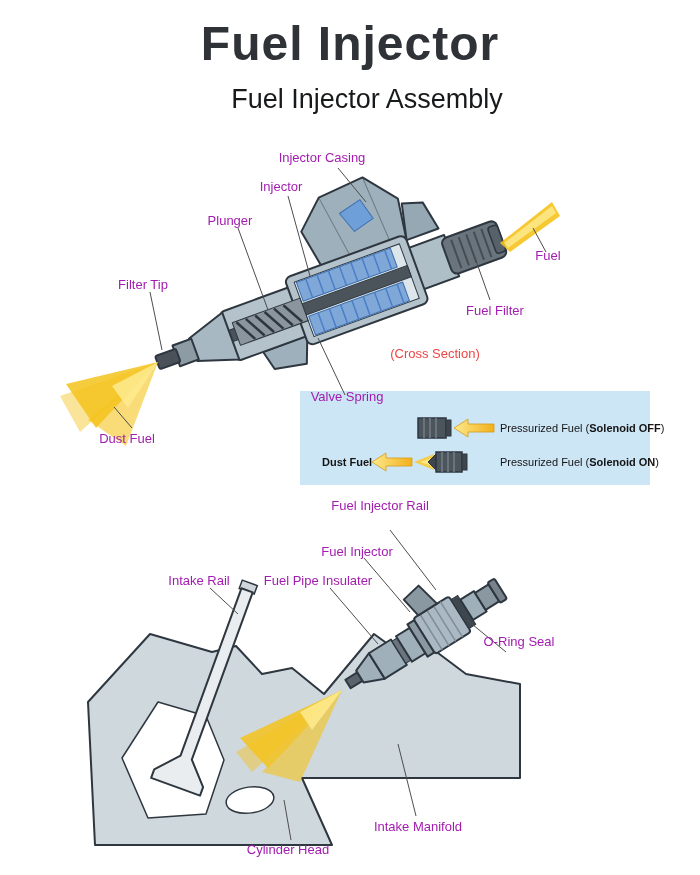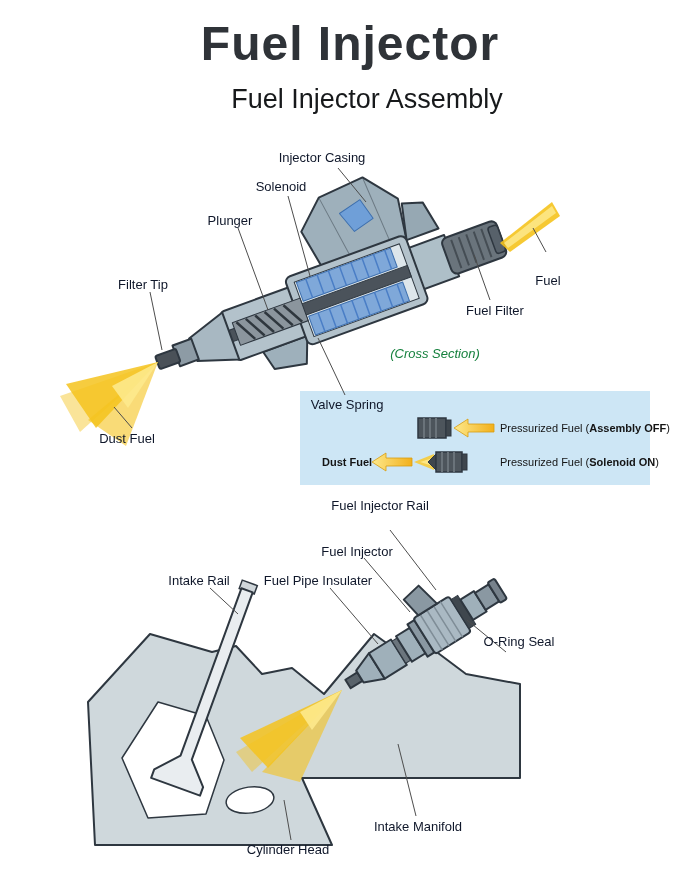--- a/index.html
+++ b/index.html
@@ -10,7 +10,7 @@
   .subtitle{position:absolute;top:84px;left:0;width:100%;text-align:center;
             font-size:27px;font-weight:400;color:#17191b;margin-left:17px;}
   svg.art{position:absolute;left:0;top:0;}
-  .lbl{position:absolute;font-size:13px;color:#0f172a;white-space:nowrap;
+  .lbl{position:absolute;font-size:13px;color:#a21caf;white-space:nowrap;
        transform:translateX(-50%);}
   .italic{font-style:italic;color:#15803d;}
   .legend-text{position:absolute;font-size:11px;color:#141414;white-space:nowrap;}

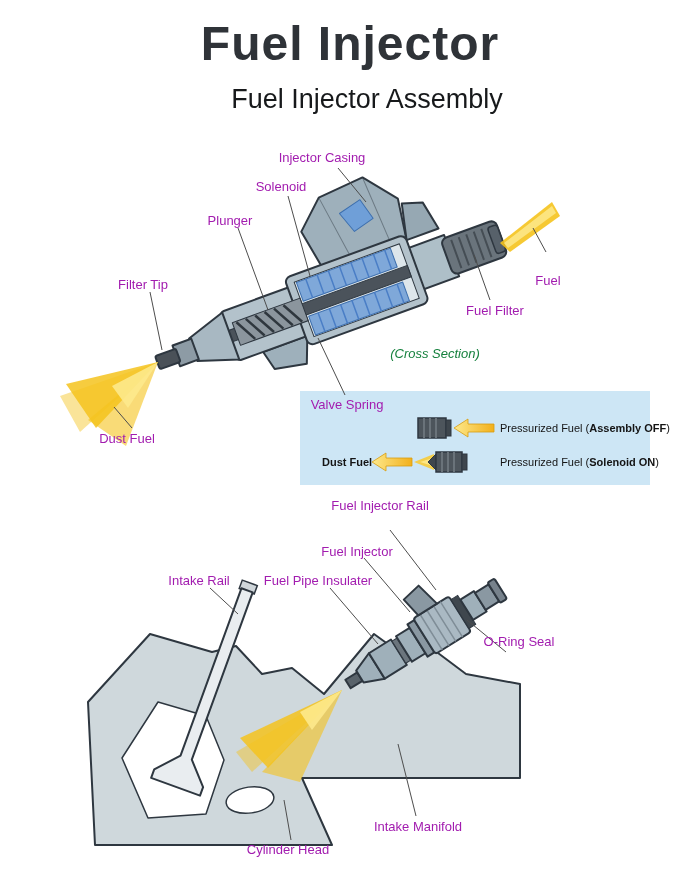--- a/index.html
+++ b/index.html
@@ -158,7 +158,7 @@
   </svg>
 
   <div class="lbl" style="left:322px;top:150px">Injector Casing</div>
-  <div class="lbl" style="left:281px;top:179px">Solenoid</div>
+  <div class="lbl" style="left:281px;top:179px">Injector</div>
   <div class="lbl" style="left:230px;top:213px">Plunger</div>
   <div class="lbl" style="left:143px;top:277px">Filter Tip</div>
   <div class="lbl" style="left:548px;top:273px">Fuel</div>

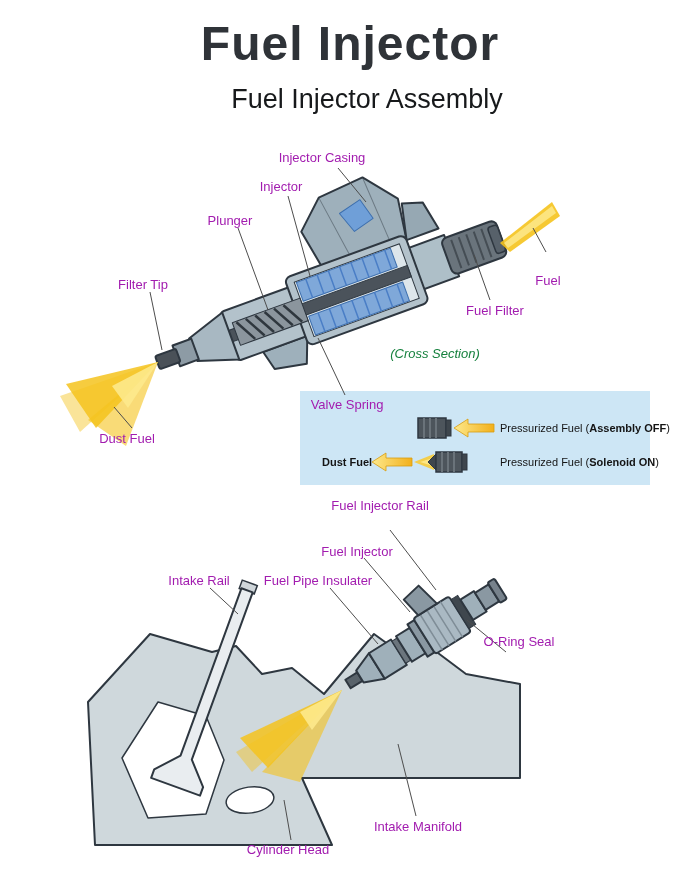--- a/index.html
+++ b/index.html
@@ -161,7 +161,7 @@
   <div class="lbl" style="left:281px;top:179px">Injector</div>
   <div class="lbl" style="left:230px;top:213px">Plunger</div>
   <div class="lbl" style="left:143px;top:277px">Filter Tip</div>
-  <div class="lbl" style="left:548px;top:273px">Fuel</div>
+  <div class="lbl" style="left:548px;top:248px">Fuel</div>
   <div class="lbl" style="left:495px;top:303px">Fuel Filter</div>
   <div class="lbl italic" style="left:435px;top:346px">(Cross Section)</div>
   <div class="lbl" style="left:347px;top:397px">Valve Spring</div>

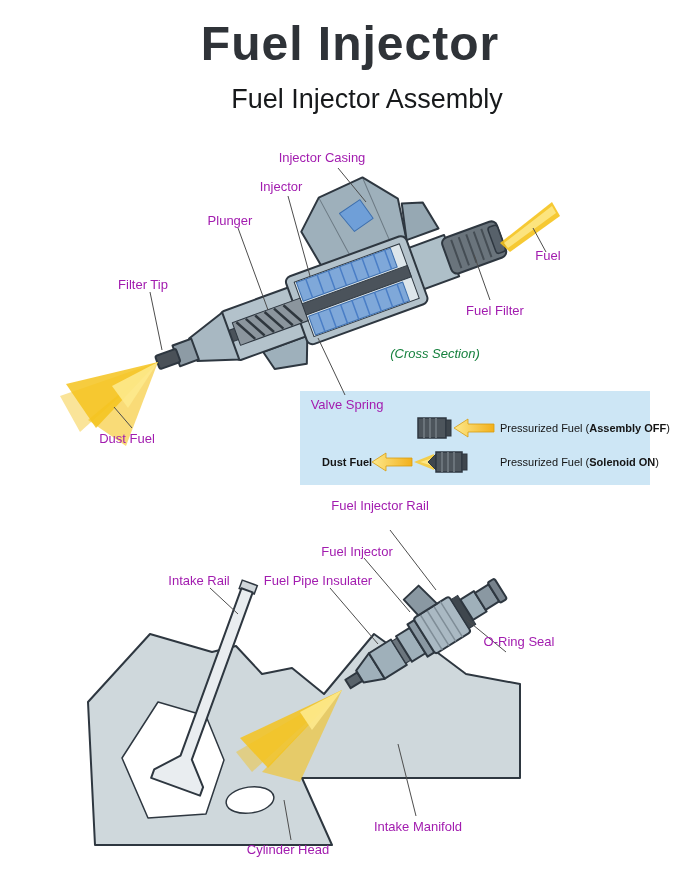--- a/index.html
+++ b/index.html
@@ -12,7 +12,7 @@
   svg.art{position:absolute;left:0;top:0;}
   .lbl{position:absolute;font-size:13px;color:#a21caf;white-space:nowrap;
        transform:translateX(-50%);}
-  .italic{font-style:italic;color:#15803d;}
+  .italic{color:#ef4444;}
   .legend-text{position:absolute;font-size:11px;color:#141414;white-space:nowrap;}
   .bold{font-weight:bold;}
 </style>

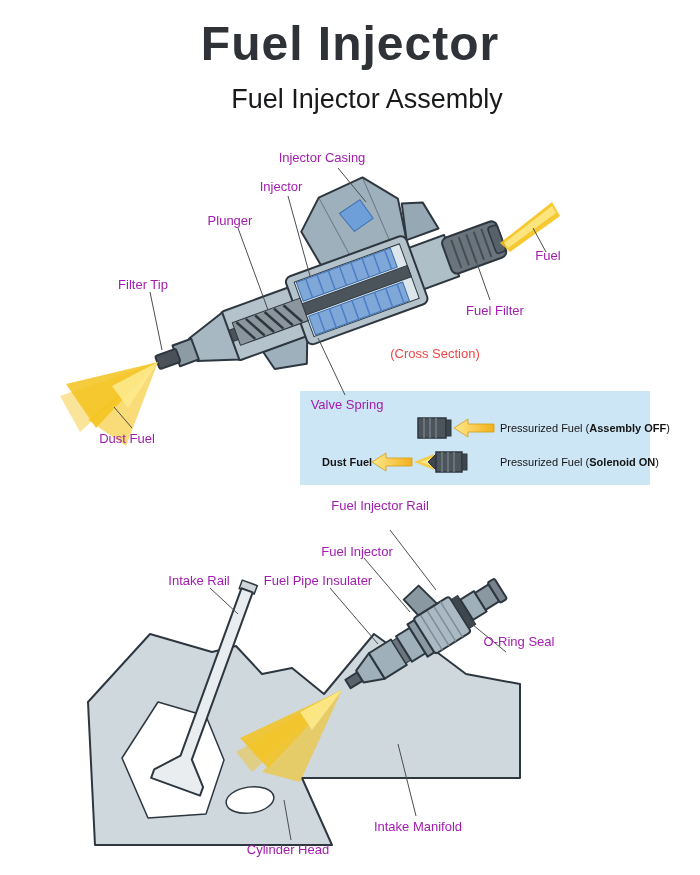--- a/index.html
+++ b/index.html
@@ -164,7 +164,7 @@
   <div class="lbl" style="left:548px;top:248px">Fuel</div>
   <div class="lbl" style="left:495px;top:303px">Fuel Filter</div>
   <div class="lbl italic" style="left:435px;top:346px">(Cross Section)</div>
-  <div class="lbl" style="left:347px;top:397px">Valve Spring</div>
+  <div class="lbl" style="left:347px;top:389px">Valve Spring</div>
   <div class="lbl" style="left:127px;top:431px">Dust Fuel</div>
 
   <div class="lbl" style="left:380px;top:498px">Fuel Injector Rail</div>

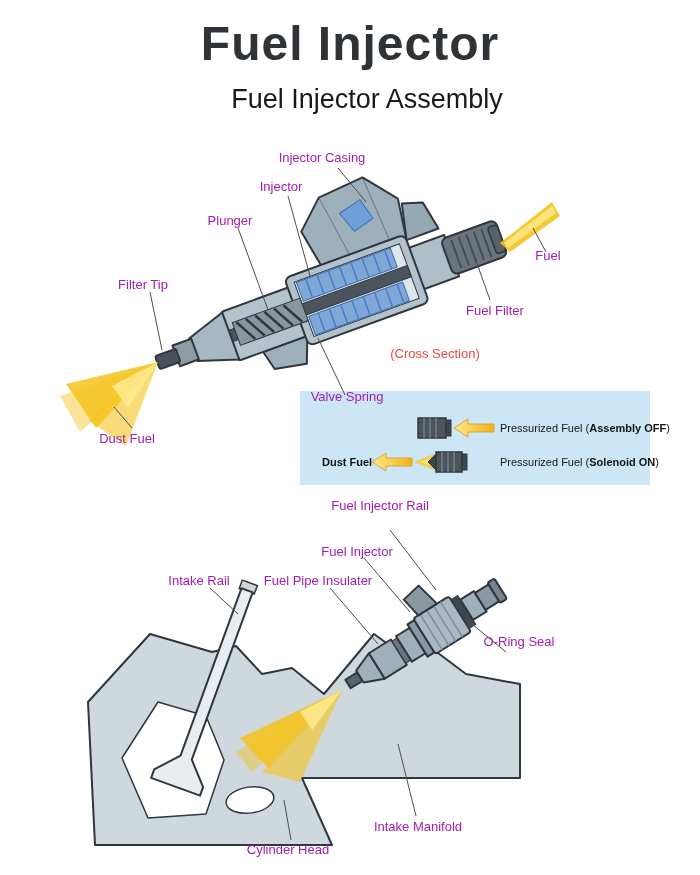--- a/index.html
+++ b/index.html
@@ -176,7 +176,7 @@
   <div class="lbl" style="left:288px;top:842px">Cylinder Head</div>
 
   <div class="legend-text bold" style="left:322px;top:456px">Dust Fuel</div>
-  <div class="legend-text" style="left:500px;top:422px"><span>Pressurized Fuel  (</span><span class="bold">Assembly OFF</span><span>)</span></div>
+  <div class="legend-text" style="left:500px;top:422px"><span>Pressurized Fuel  (</span><span class="bold">Solenoid OFF</span><span>)</span></div>
   <div class="legend-text" style="left:500px;top:456px"><span>Pressurized Fuel  (</span><span class="bold">Solenoid ON</span><span>)</span></div>
 
 </div>

